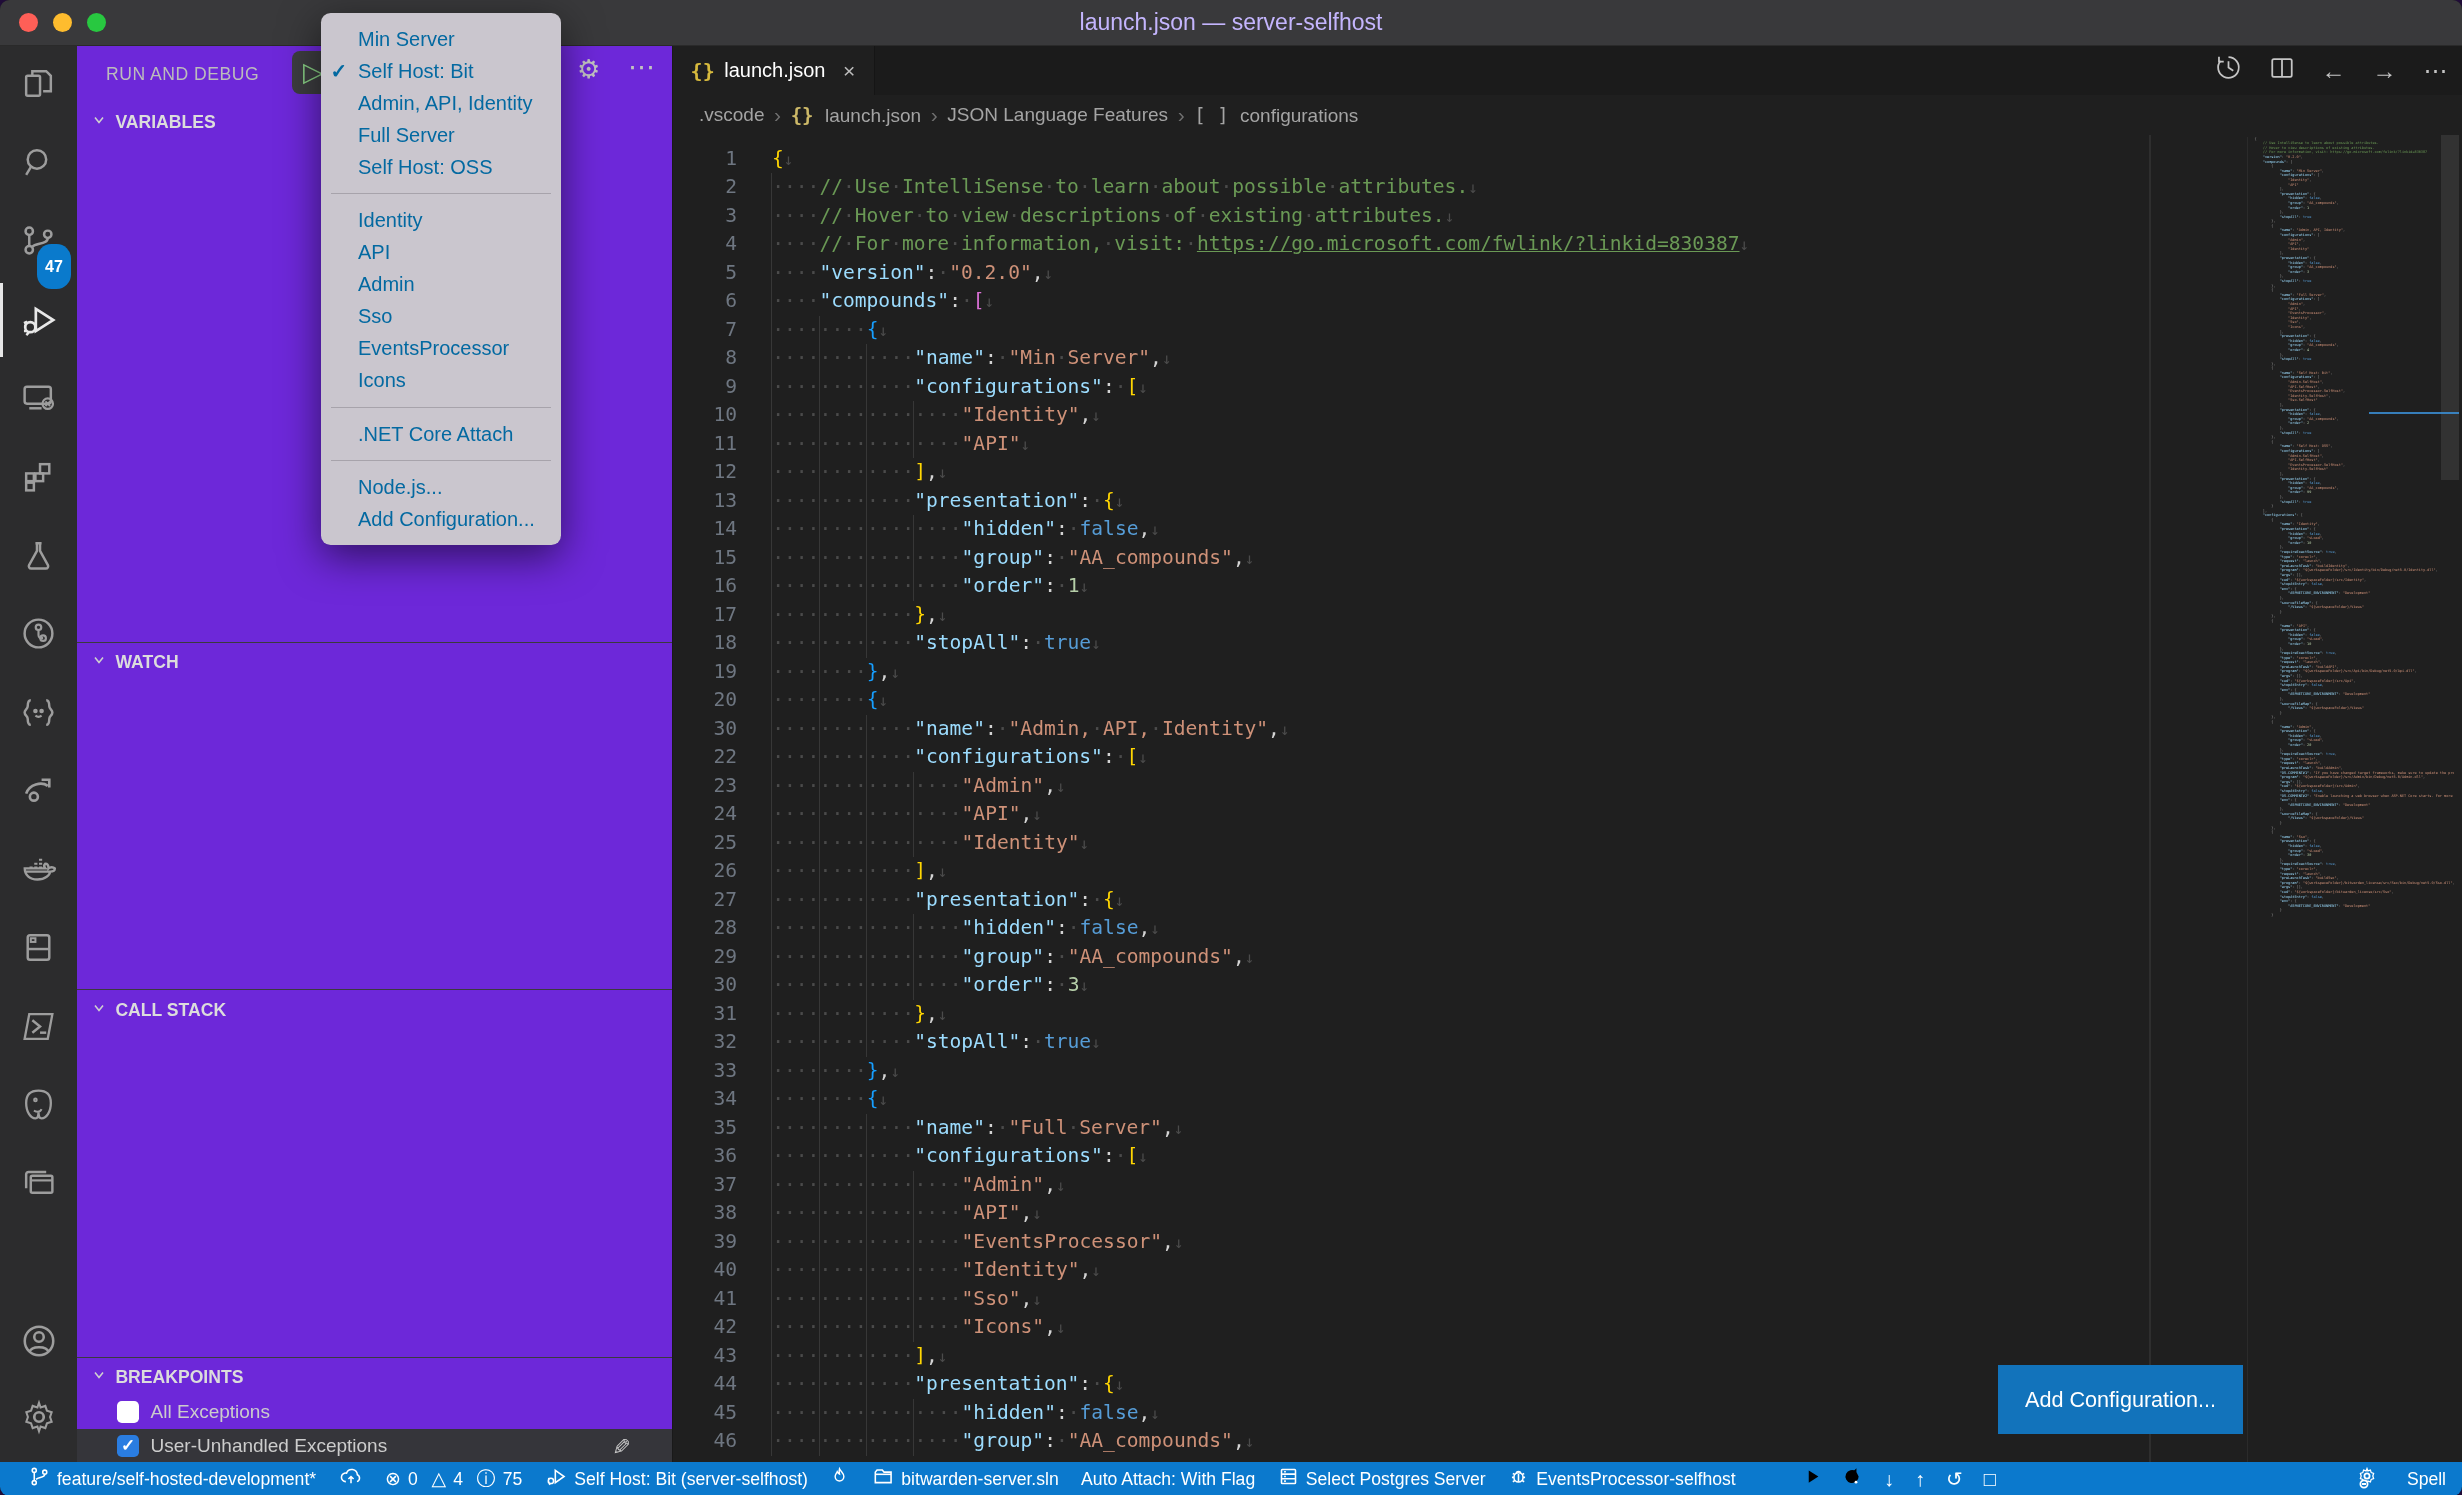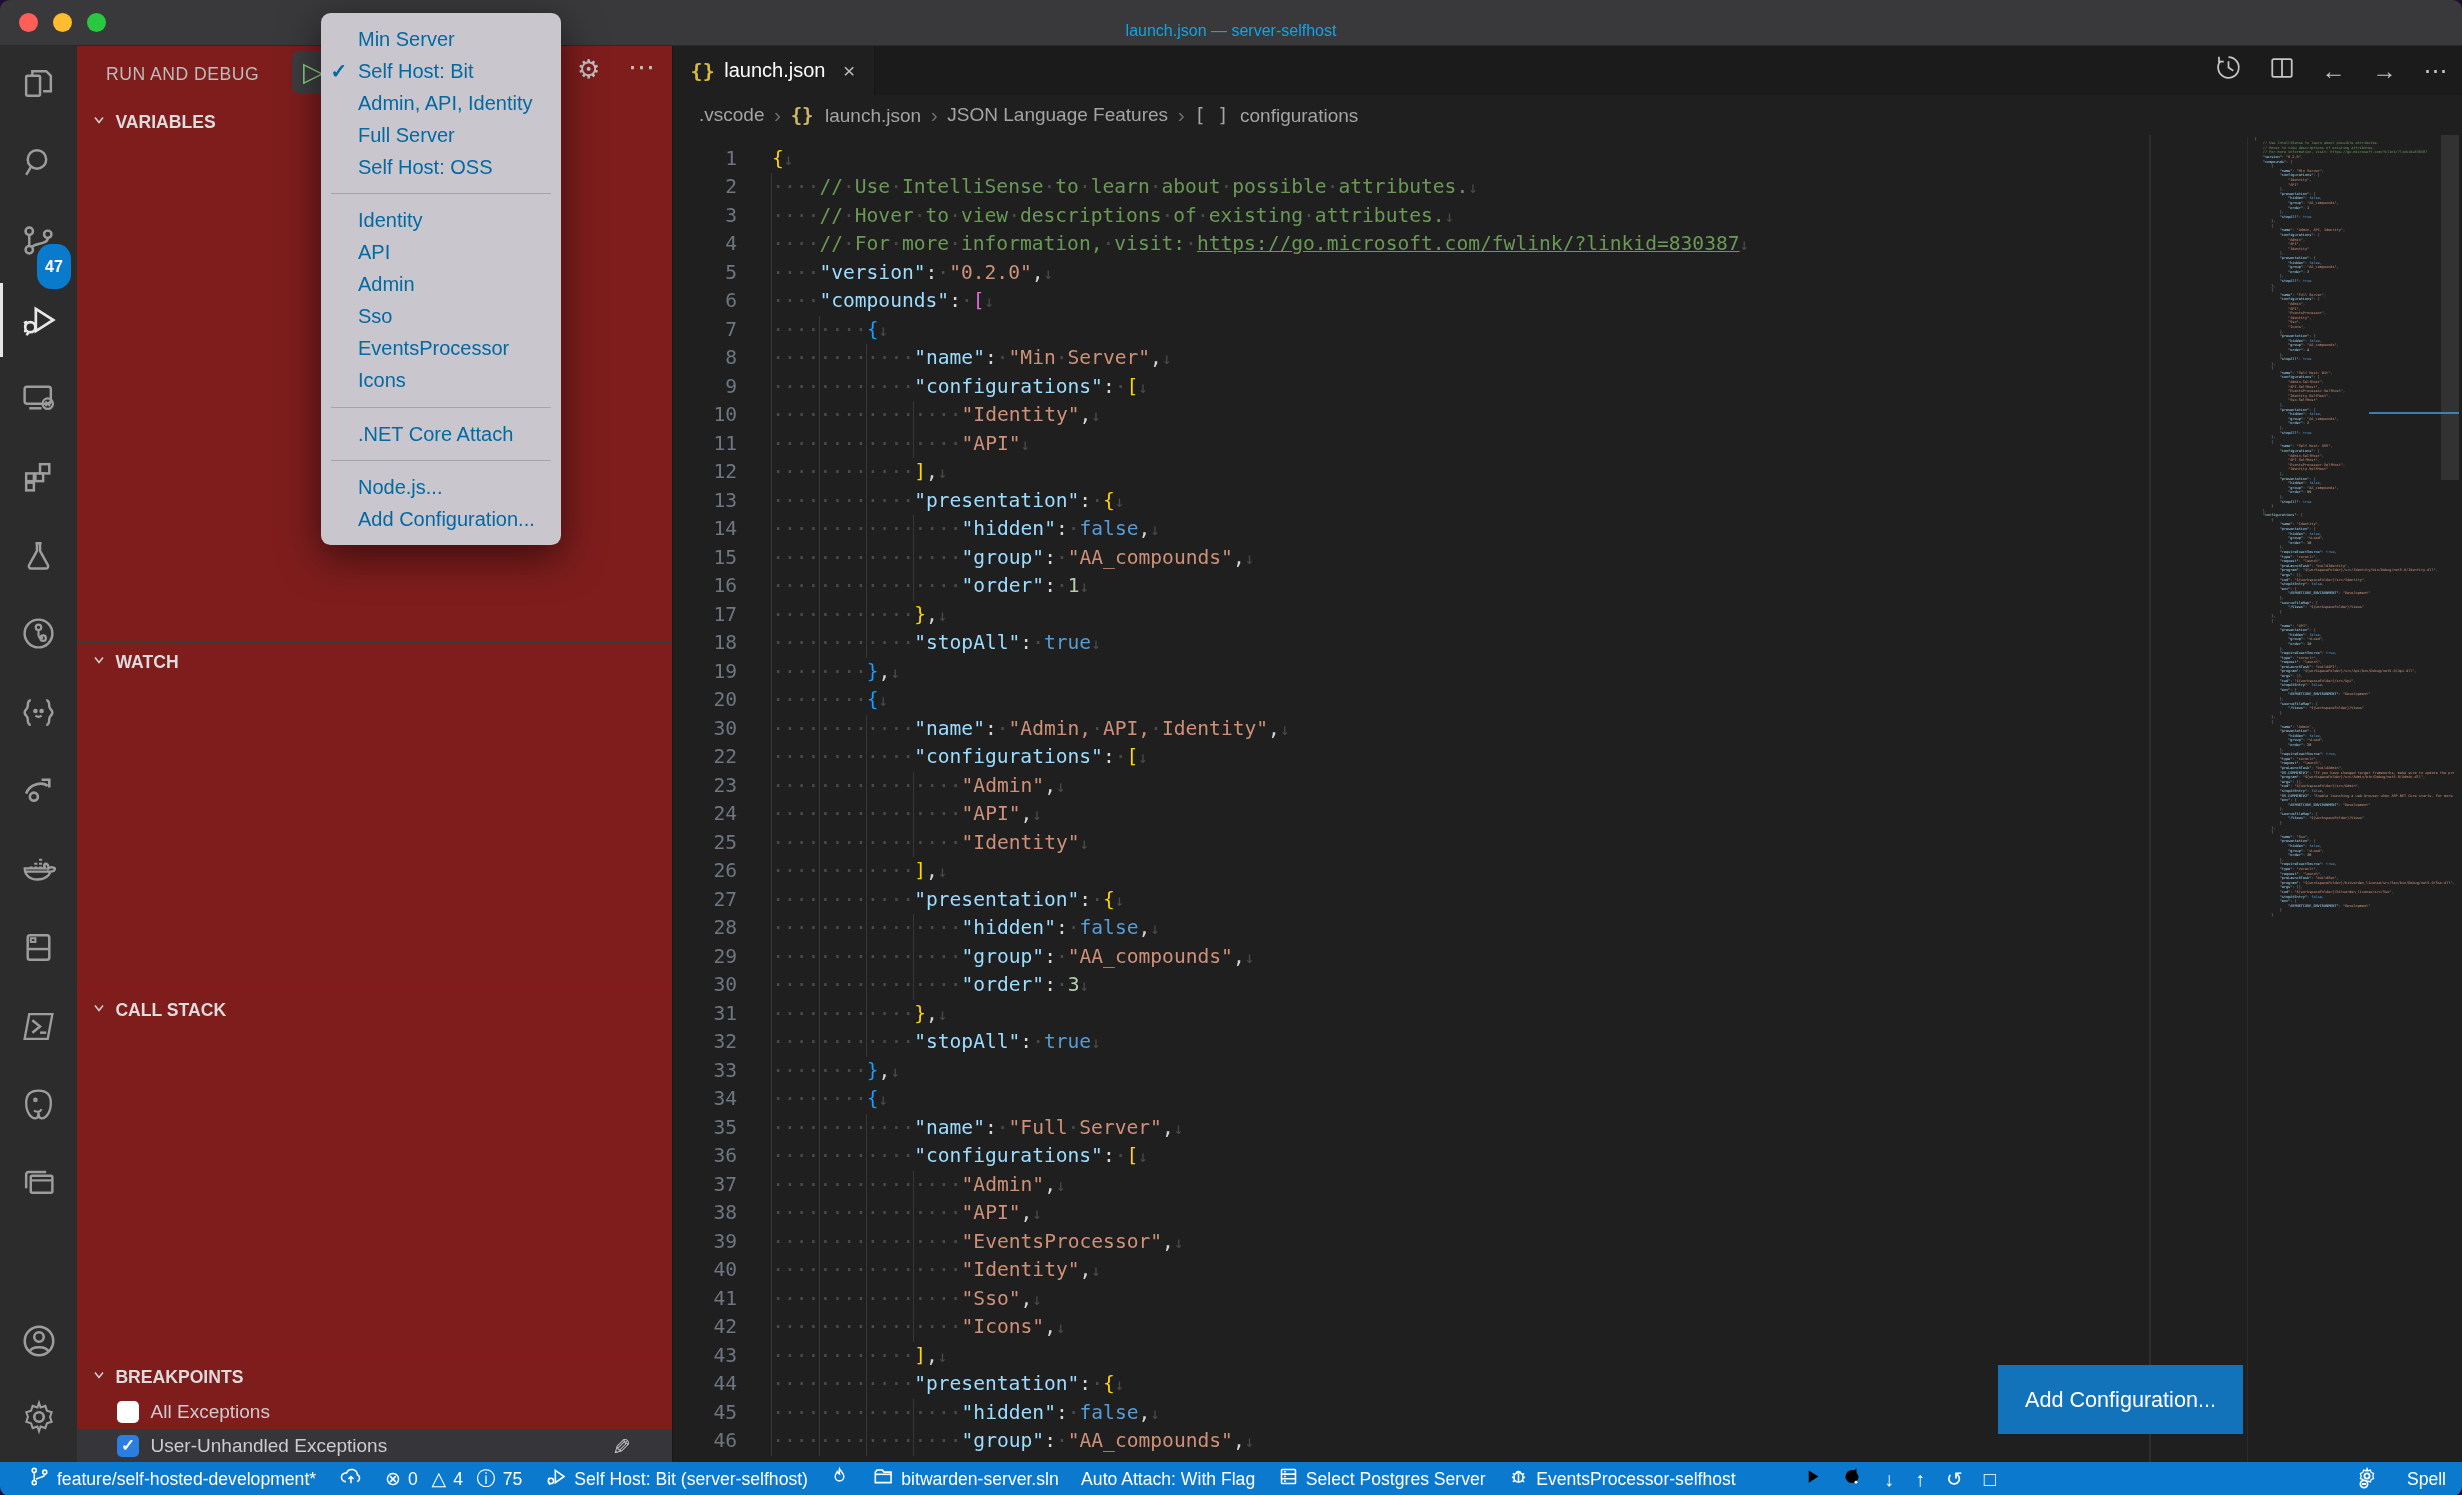--- a/index.html
+++ b/index.html
@@ -12,7 +12,7 @@
   .tl.r{left:19px;background:#ff5f57;}
   .tl.y{left:53px;background:#febc2e;}
   .tl.g{left:87px;background:#28c840;}
-  .title-text{position:absolute;left:0;right:0;top:8px;height:45px;line-height:45px;text-align:center;color:#0ea5e9;font-size:16px;}
+  .title-text{position:absolute;left:0;right:0;top:0;height:45px;line-height:45px;text-align:center;color:#c4b5fd;font-size:23px;}
 
   
   .activitybar{position:absolute;left:0;top:46px;bottom:34px;width:77px;background:#2c2c2d;}

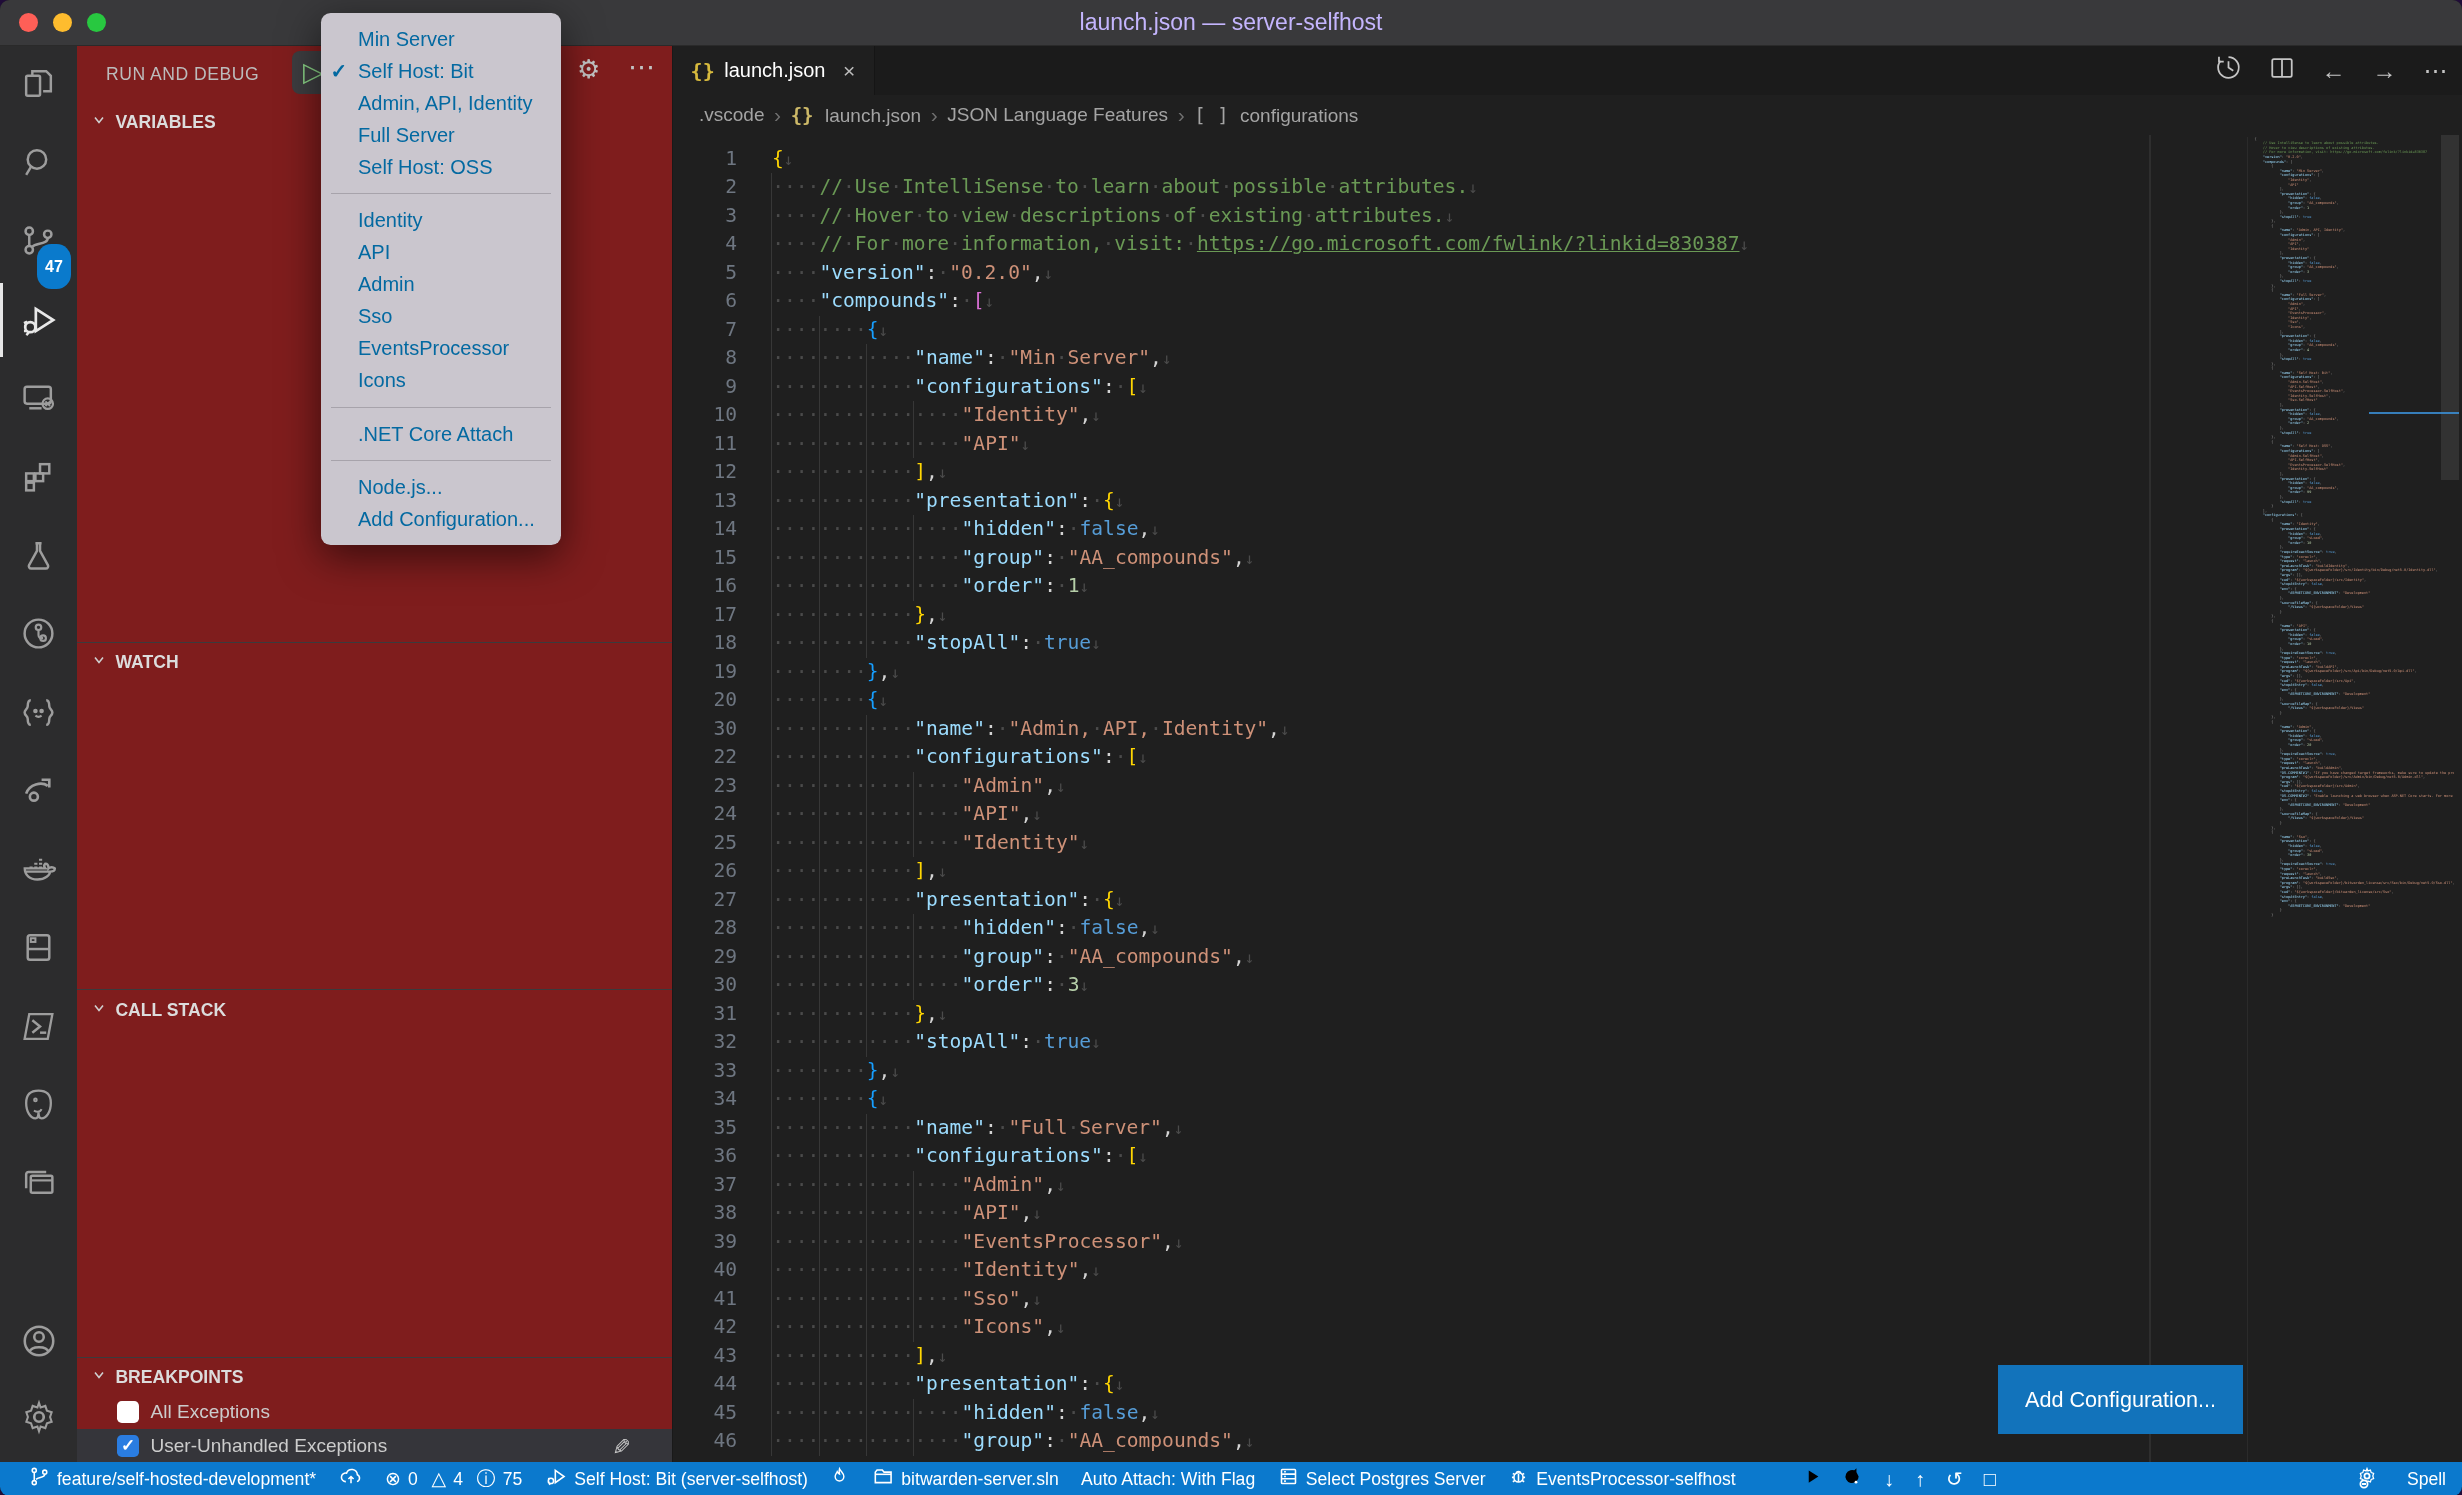--- a/index.html
+++ b/index.html
@@ -24,7 +24,7 @@
              padding:13px 8px;line-height:19px;}
 
   
-  .sidebar{position:absolute;left:77px;top:46px;width:595px;bottom:34px;background:#7f1d1d;border-right:0.8px solid #191919;}
+  .sidebar{position:absolute;left:77px;top:46px;width:595px;bottom:34px;background:#6d28d9;border-right:0.8px solid #191919;}
   .sb-head{position:absolute;left:29px;top:17.6px;color:#bcbcbc;font-size:17.6px;letter-spacing:0.5px;}
   .play-btn{position:absolute;left:215px;top:4.8px;width:43px;height:43px;background:#3d3d40;border-radius:8px;
             color:#89d185;font-size:27px;display:flex;align-items:center;justify-content:center;}

